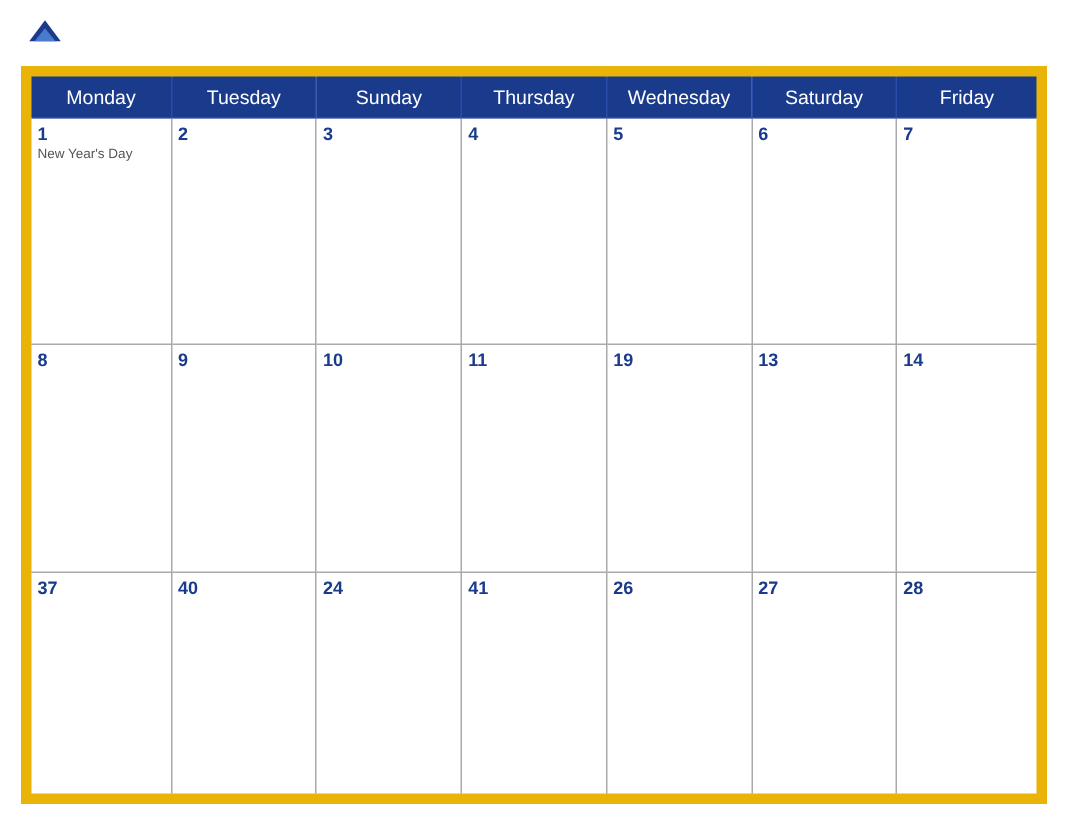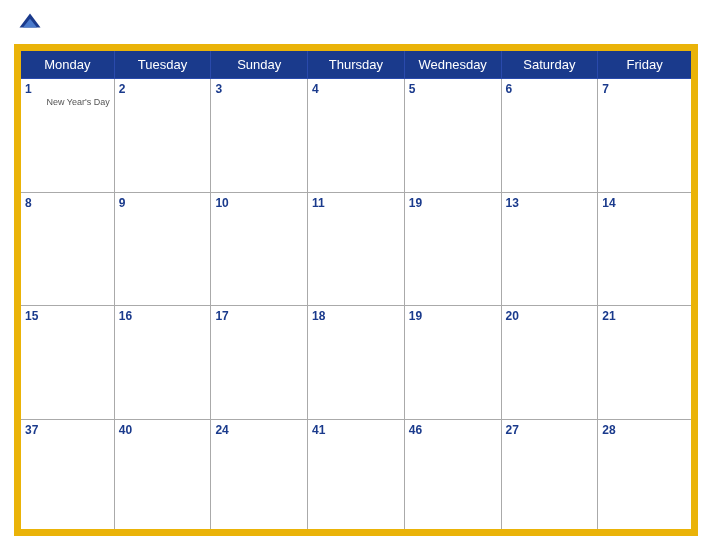--- a/index.html
+++ b/index.html
@@ -95,7 +95,6 @@
       color: #555;
       margin-top: 1px;
       display: block;
-      text-align: right;
     }
     .empty {
       background: #fff;

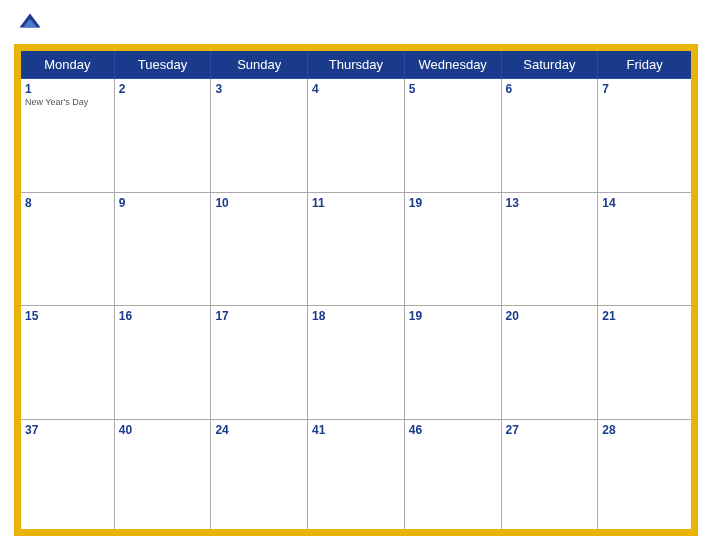--- a/index.html
+++ b/index.html
@@ -182,29 +182,6 @@
         </tr>
         <tr>
           <td>
-            <span class="day-num">15</span>
-          </td>
-          <td>
-            <span class="day-num">16</span>
-          </td>
-          <td>
-            <span class="day-num">17</span>
-          </td>
-          <td>
-            <span class="day-num">18</span>
-          </td>
-          <td>
-            <span class="day-num">19</span>
-          </td>
-          <td>
-            <span class="day-num">20</span>
-          </td>
-          <td>
-            <span class="day-num">21</span>
-          </td>
-        </tr>
-        <tr>
-          <td>
             <span class="day-num">37</span>
           </td>
           <td>

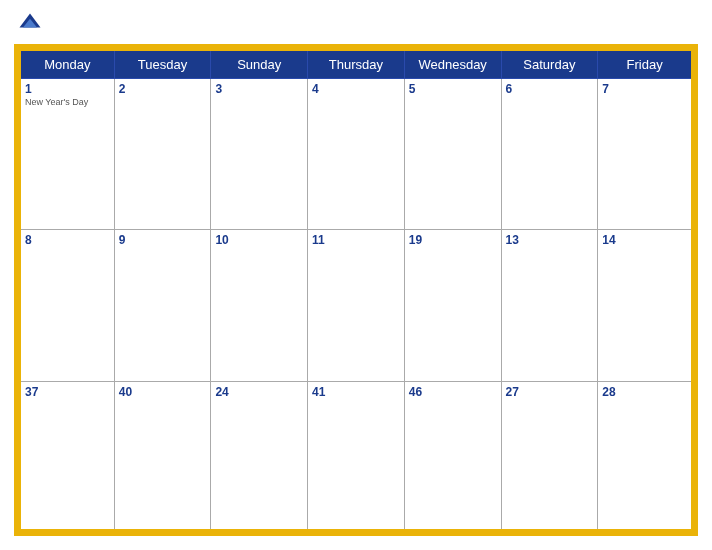--- a/index.html
+++ b/index.html
@@ -194,7 +194,7 @@
             <span class="day-num">41</span>
           </td>
           <td>
-            <span class="day-num">46</span>
+            <span class="day-num">26</span>
           </td>
           <td>
             <span class="day-num">27</span>

